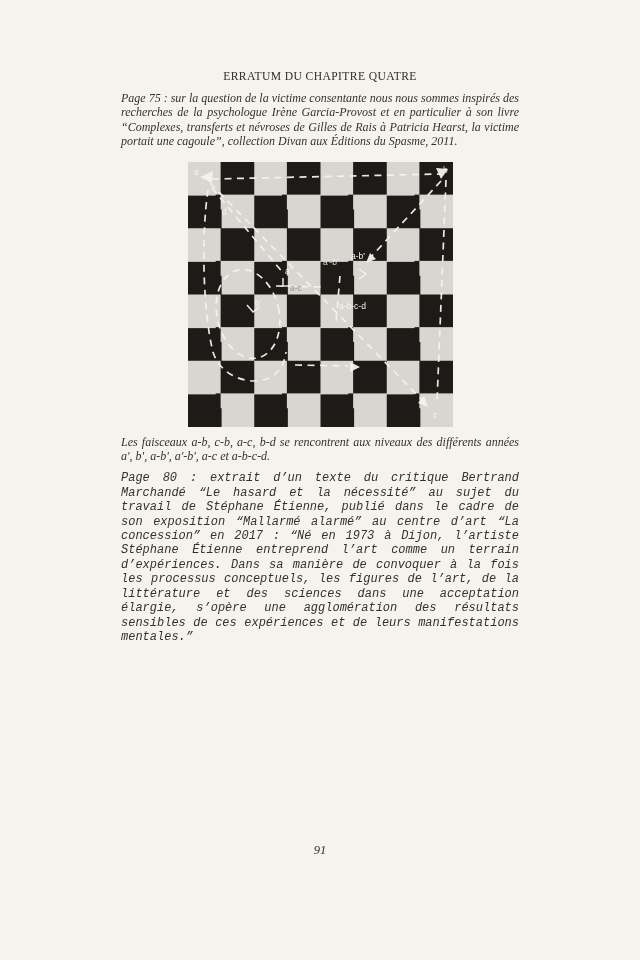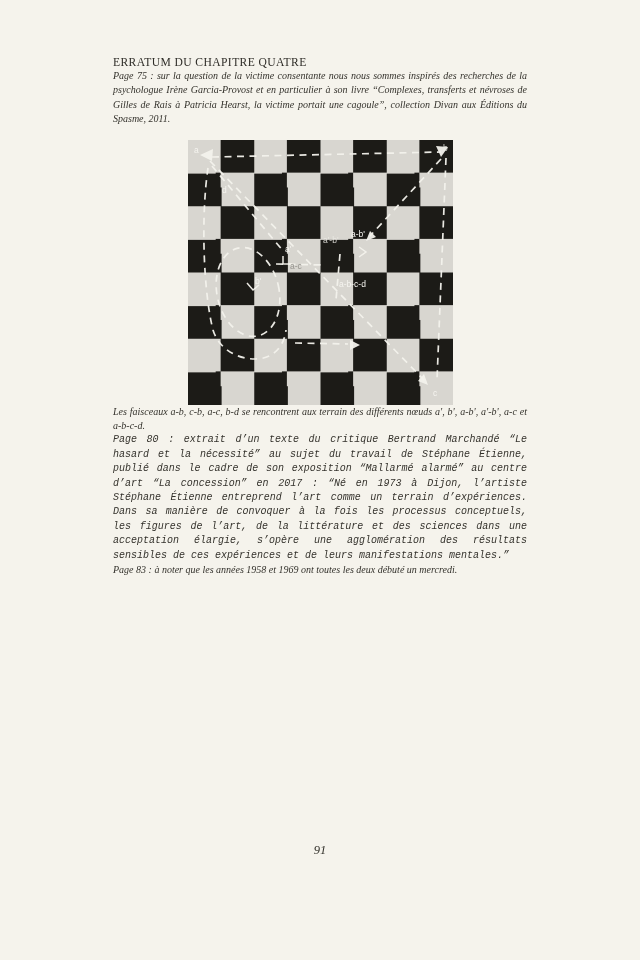--- a/index.html
+++ b/index.html
@@ -17,7 +17,8 @@
     box-sizing:border-box;
   }
   .title{
-    margin-top:56px;
+    margin-top:70px;
+    text-align:center;
     font-size:11.6px;
     font-style:normal;
     letter-spacing:0.4px;

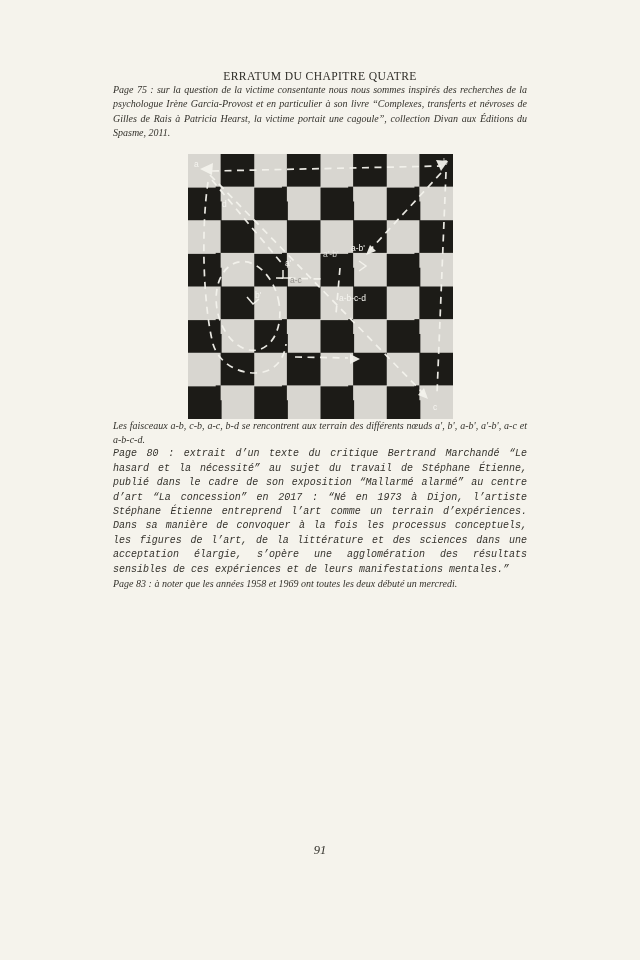--- a/index.html
+++ b/index.html
@@ -26,10 +26,10 @@
   }
   p.body{
     font-style:italic;
-    font-size:10px;
+    font-size:12px;
     line-height:14.4px;
     text-align:justify;
-    margin:0;
+    margin:8px;
     color:#34322c;
   }
   .p75{margin-top:20px;}

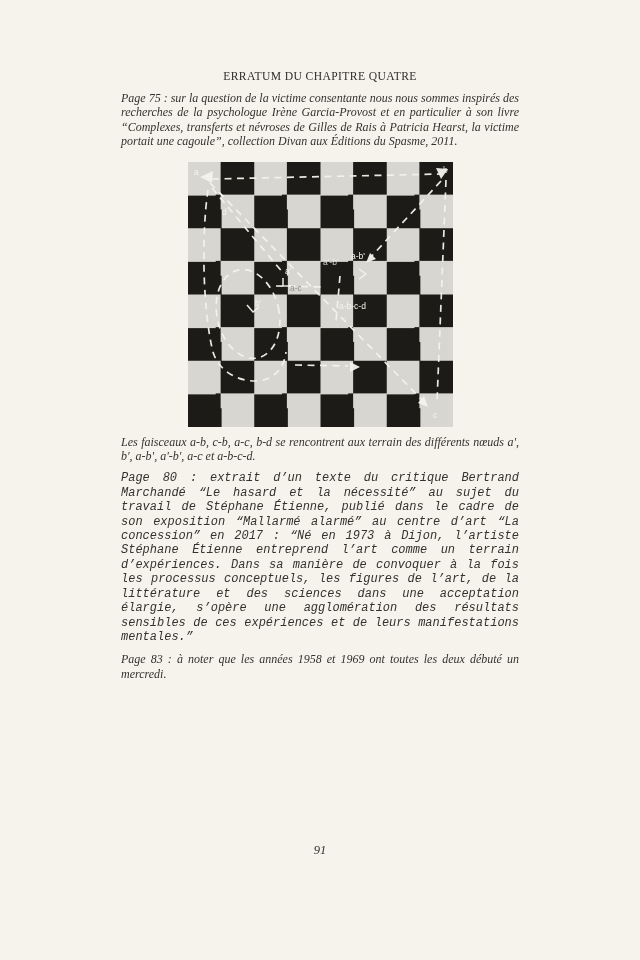--- a/index.html
+++ b/index.html
@@ -131,7 +131,7 @@
     </svg>
   </div>
 
-  <p class="body caption">Les faisceaux a-b, c-b, a-c, b-d se rencontrent aux terrain des différents nœuds a', b',  a-b', a'-b', a-c et a-b-c-d.</p>
+  <p class="body caption">Les faisceaux a-b, c-b, a-c, b-d se rencontrent aux niveaux des différents années a', b',  a-b', a'-b', a-c et a-b-c-d.</p>
 
   <p class="body p80">Page 80 : extrait d’un texte du critique Bertrand Marchandé “Le hasard et la nécessité” au sujet du travail de Stéphane Étienne, publié dans le cadre de son exposition “Mallarmé alarmé” au centre d’art “La concession” en 2017 : “Né en 1973 à Dijon, l’artiste Stéphane Étienne entreprend l’art comme un terrain d’expériences. Dans sa manière de convoquer à la fois les processus conceptuels, les figures de l’art, de la littérature et des sciences dans une acceptation élargie, s’opère une agglomération des résultats sensibles de ces expériences et de leurs manifestations mentales.”</p>
 

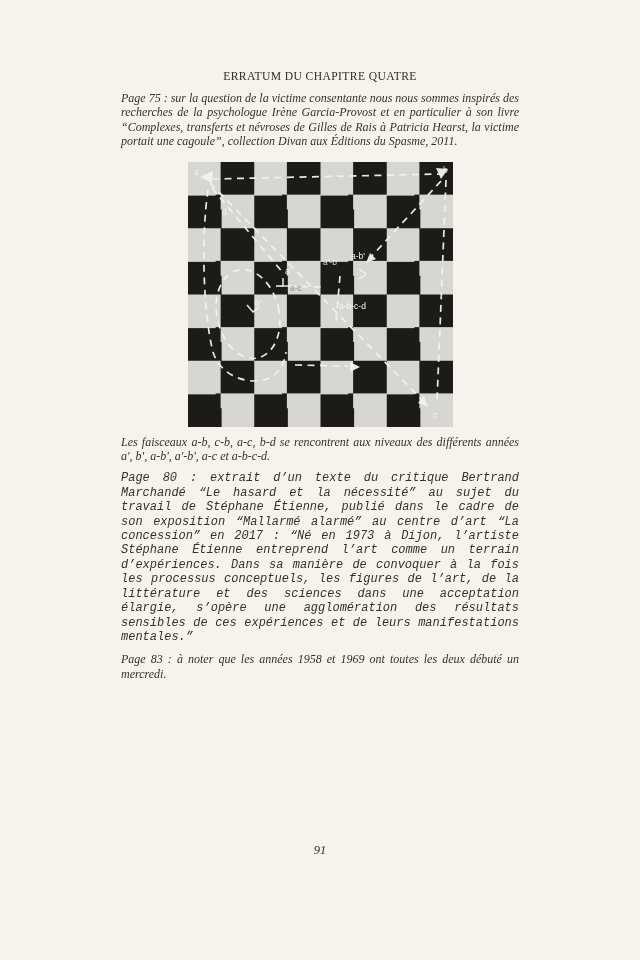--- a/index.html
+++ b/index.html
@@ -135,7 +135,6 @@
 
   <p class="body p80">Page 80 : extrait d’un texte du critique Bertrand Marchandé “Le hasard et la nécessité” au sujet du travail de Stéphane Étienne, publié dans le cadre de son exposition “Mallarmé alarmé” au centre d’art “La concession” en 2017 : “Né en 1973 à Dijon, l’artiste Stéphane Étienne entreprend l’art comme un terrain d’expériences. Dans sa manière de convoquer à la fois les processus conceptuels, les figures de l’art, de la littérature et des sciences dans une acceptation élargie, s’opère une agglomération des résultats sensibles de ces expériences et de leurs manifestations mentales.”</p>
 
-  <p class="body p83">Page 83 : à noter que les années 1958 et 1969 ont toutes les deux débuté un mercredi.</p>
 
 </div>
 

